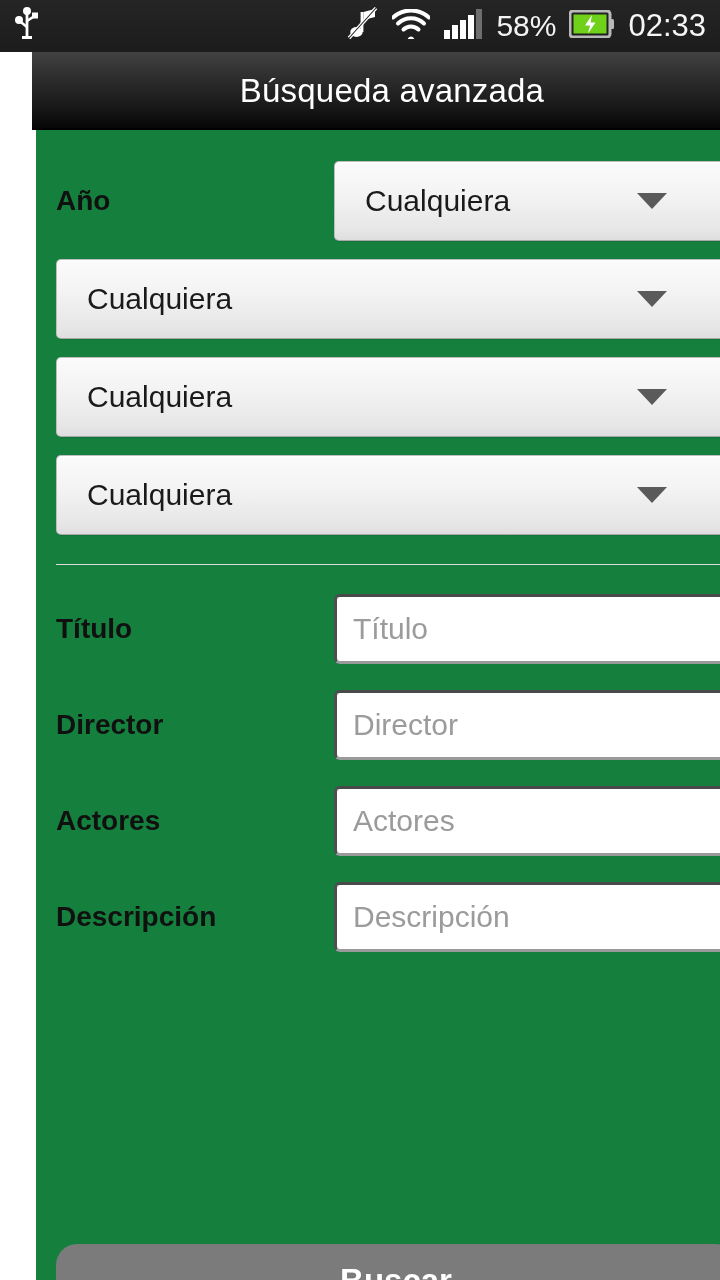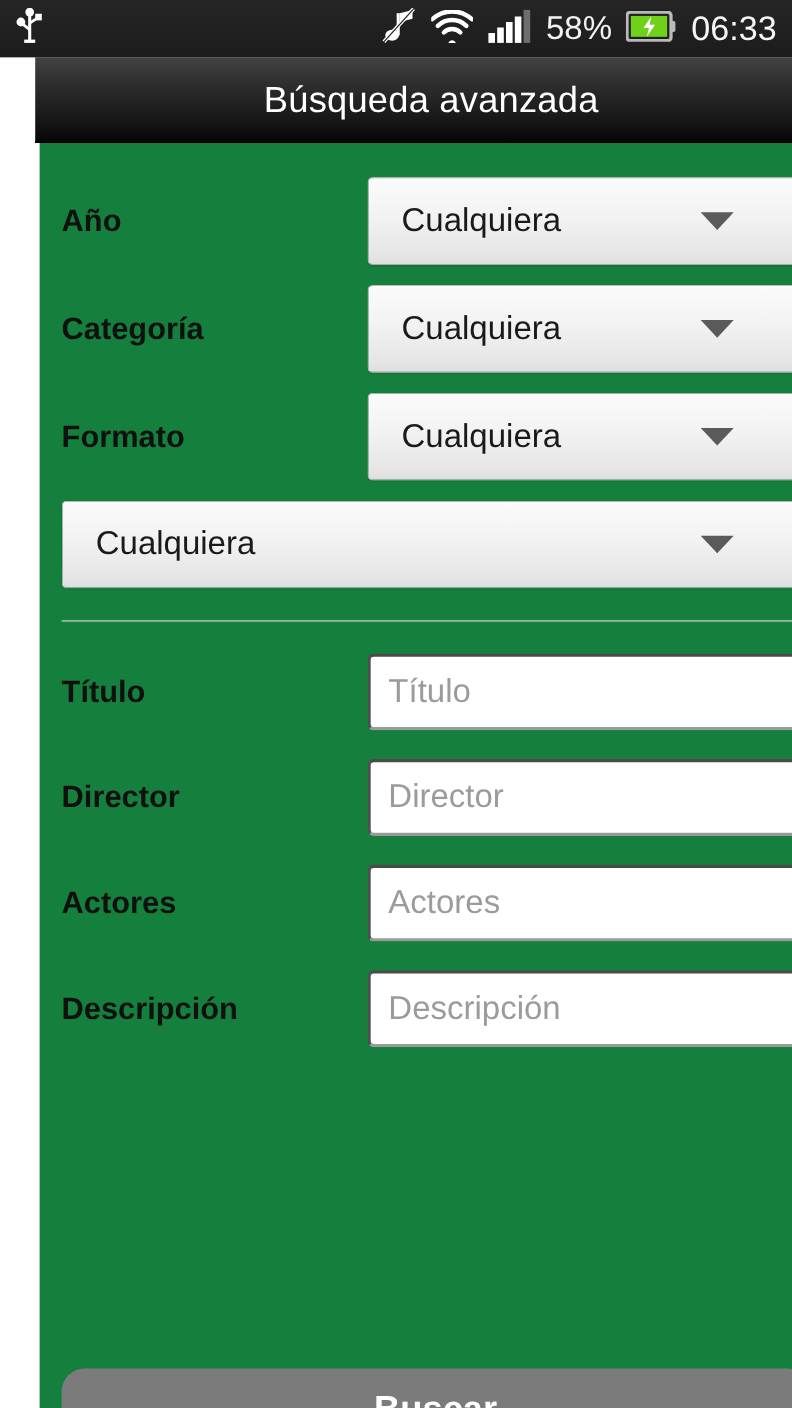--- a/index.html
+++ b/index.html
@@ -263,7 +263,7 @@
         </svg>
       </span>
 
-      <span class="clock">06:33</span>
+      <span class="clock">02:33</span>
     </div>
   </div>
 

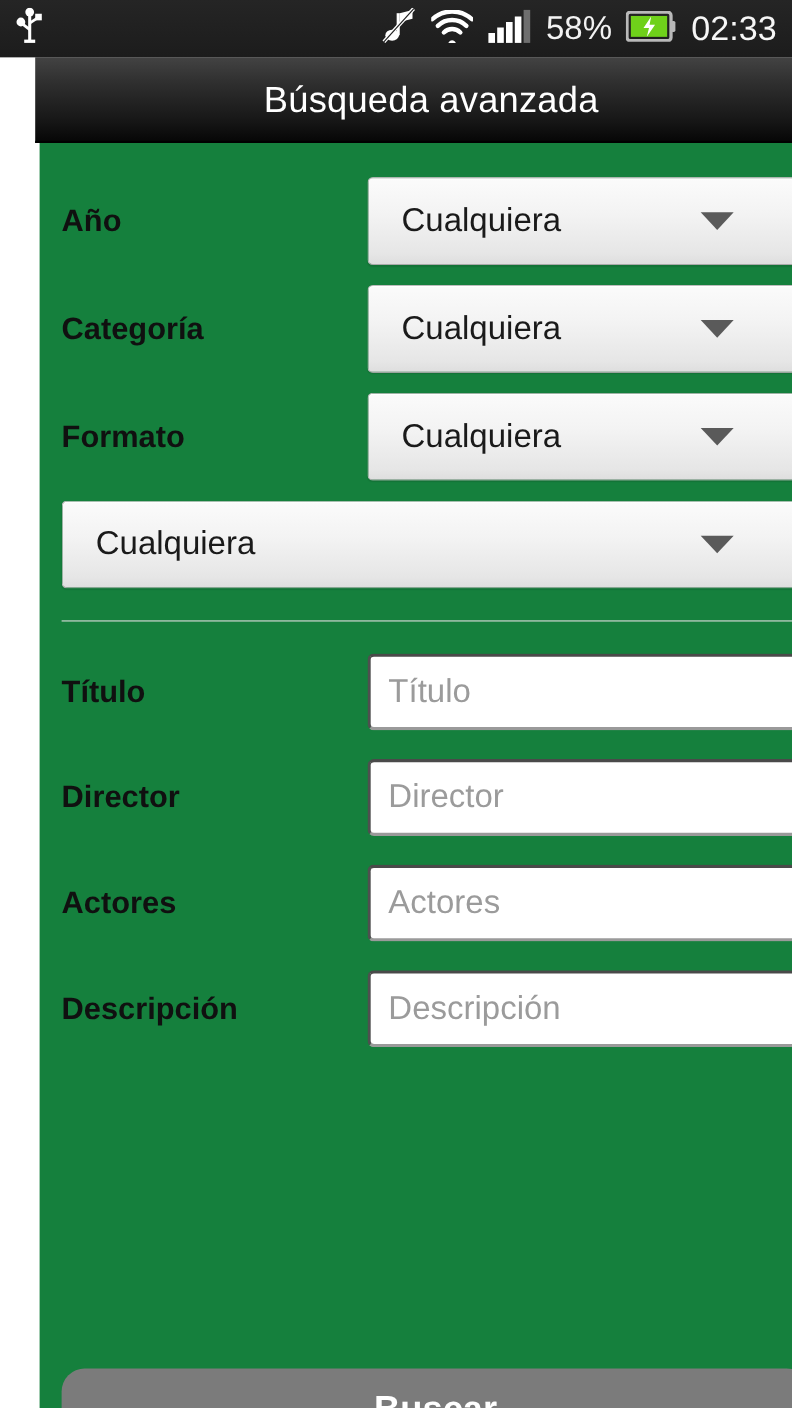--- a/index.html
+++ b/index.html
@@ -282,7 +282,6 @@
     </div>
 
     <div class="form-row row-spinner">
-      <span class="row-label">Categoría</span>
       <div class="spinner">
         <span class="spinner-value">Cualquiera</span>
         <span class="spinner-arrow"></span>

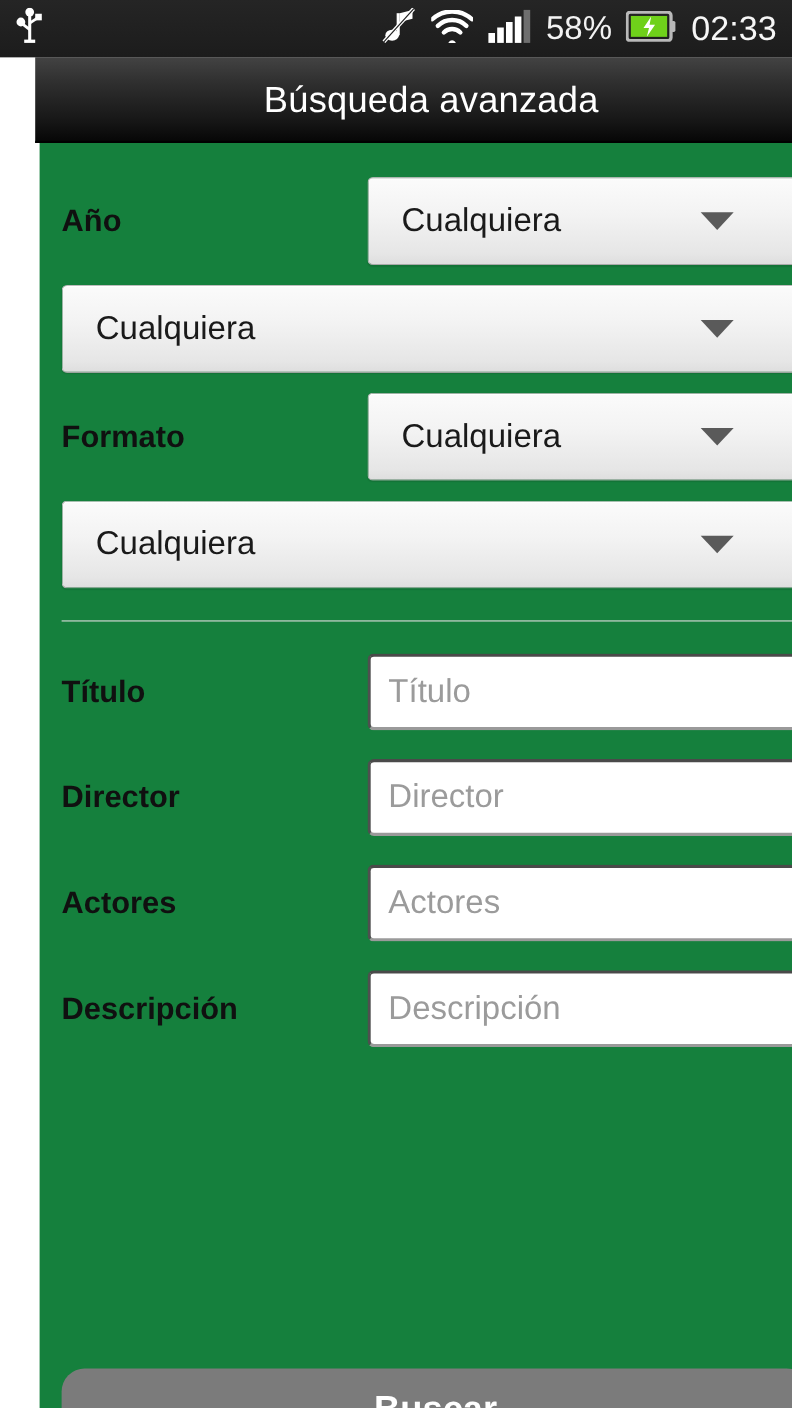--- a/index.html
+++ b/index.html
@@ -289,7 +289,6 @@
     </div>
 
     <div class="form-row row-spinner">
-      <span class="row-label">Formato</span>
       <div class="spinner">
         <span class="spinner-value">Cualquiera</span>
         <span class="spinner-arrow"></span>

